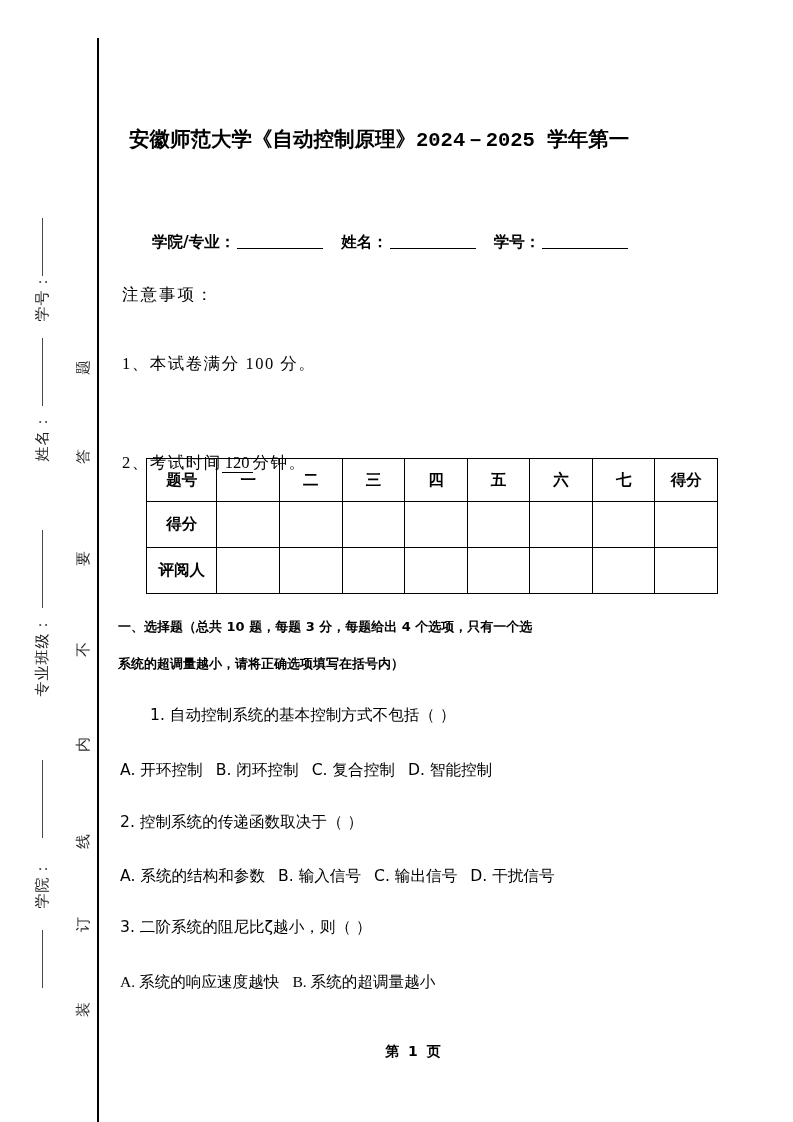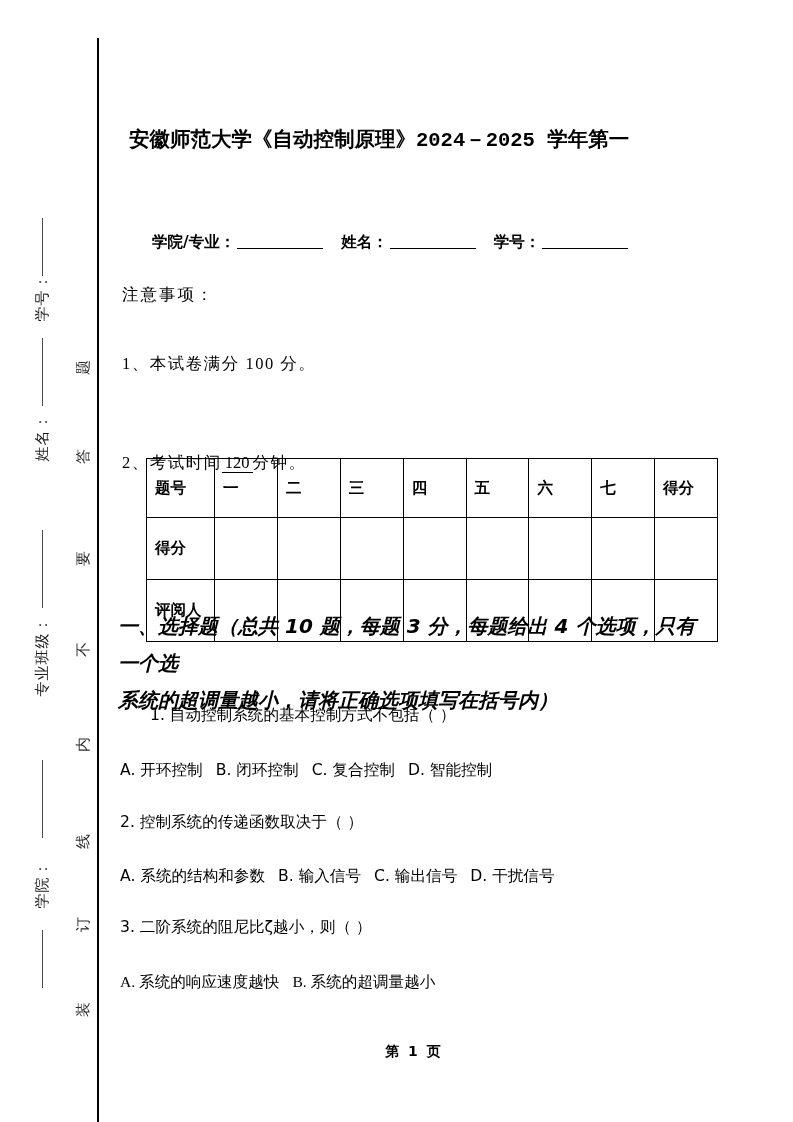--- a/index.html
+++ b/index.html
@@ -135,14 +135,14 @@
   }
   #score-table td {
     border: 1.7px solid #000;
-    text-align: left;
+    text-align: center;
     vertical-align: middle;
     font-family: "DejaVu Sans", "Liberation Sans", sans-serif;
     font-weight: bold;
     font-size: 15.5px;
     height: 42px;
     width: 62px;
-    padding: 8px;
+    padding: 0;
   }
   #score-table td.hcol { width: 70px; }
   #score-table tr.r-score td,

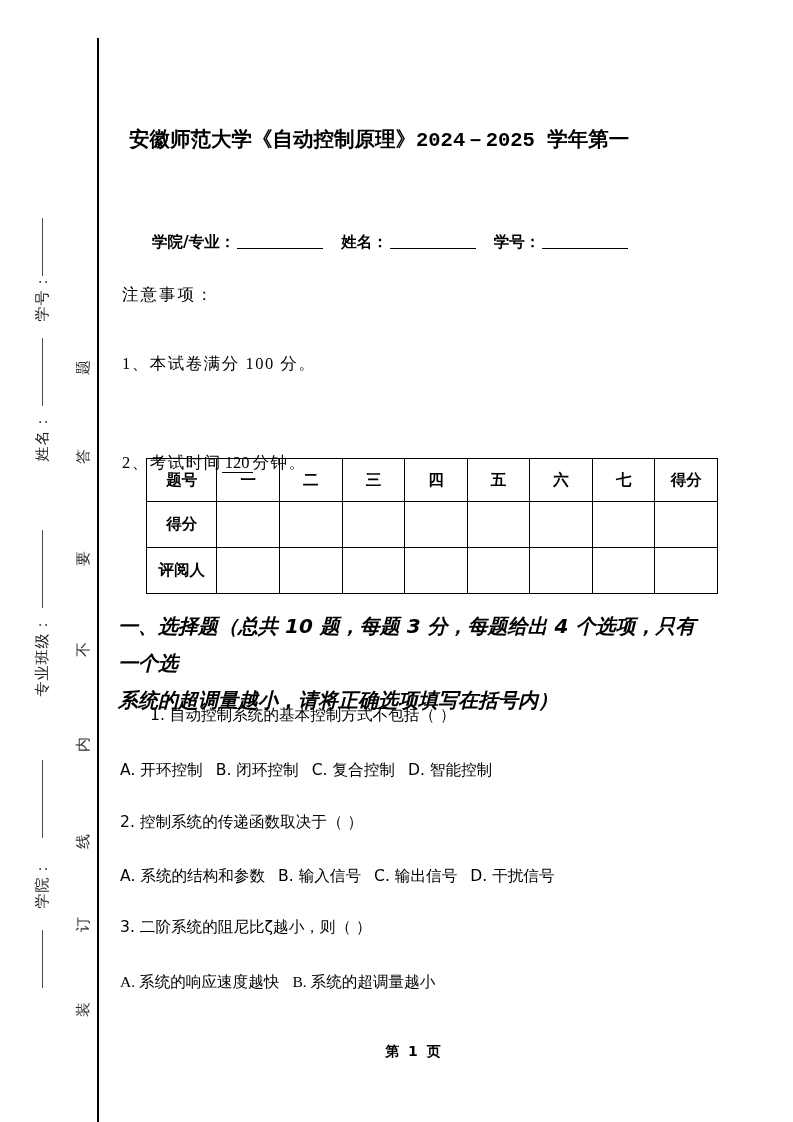--- a/index.html
+++ b/index.html
@@ -156,9 +156,8 @@
     width: 592px;
     font-family: "DejaVu Sans", "Liberation Sans", sans-serif;
     font-weight: bold;
-    font-size: 20px;
+    font-size: 13px;
     line-height: 37px;
-    font-style: italic;
   }
   .q-item {
     position: absolute;

